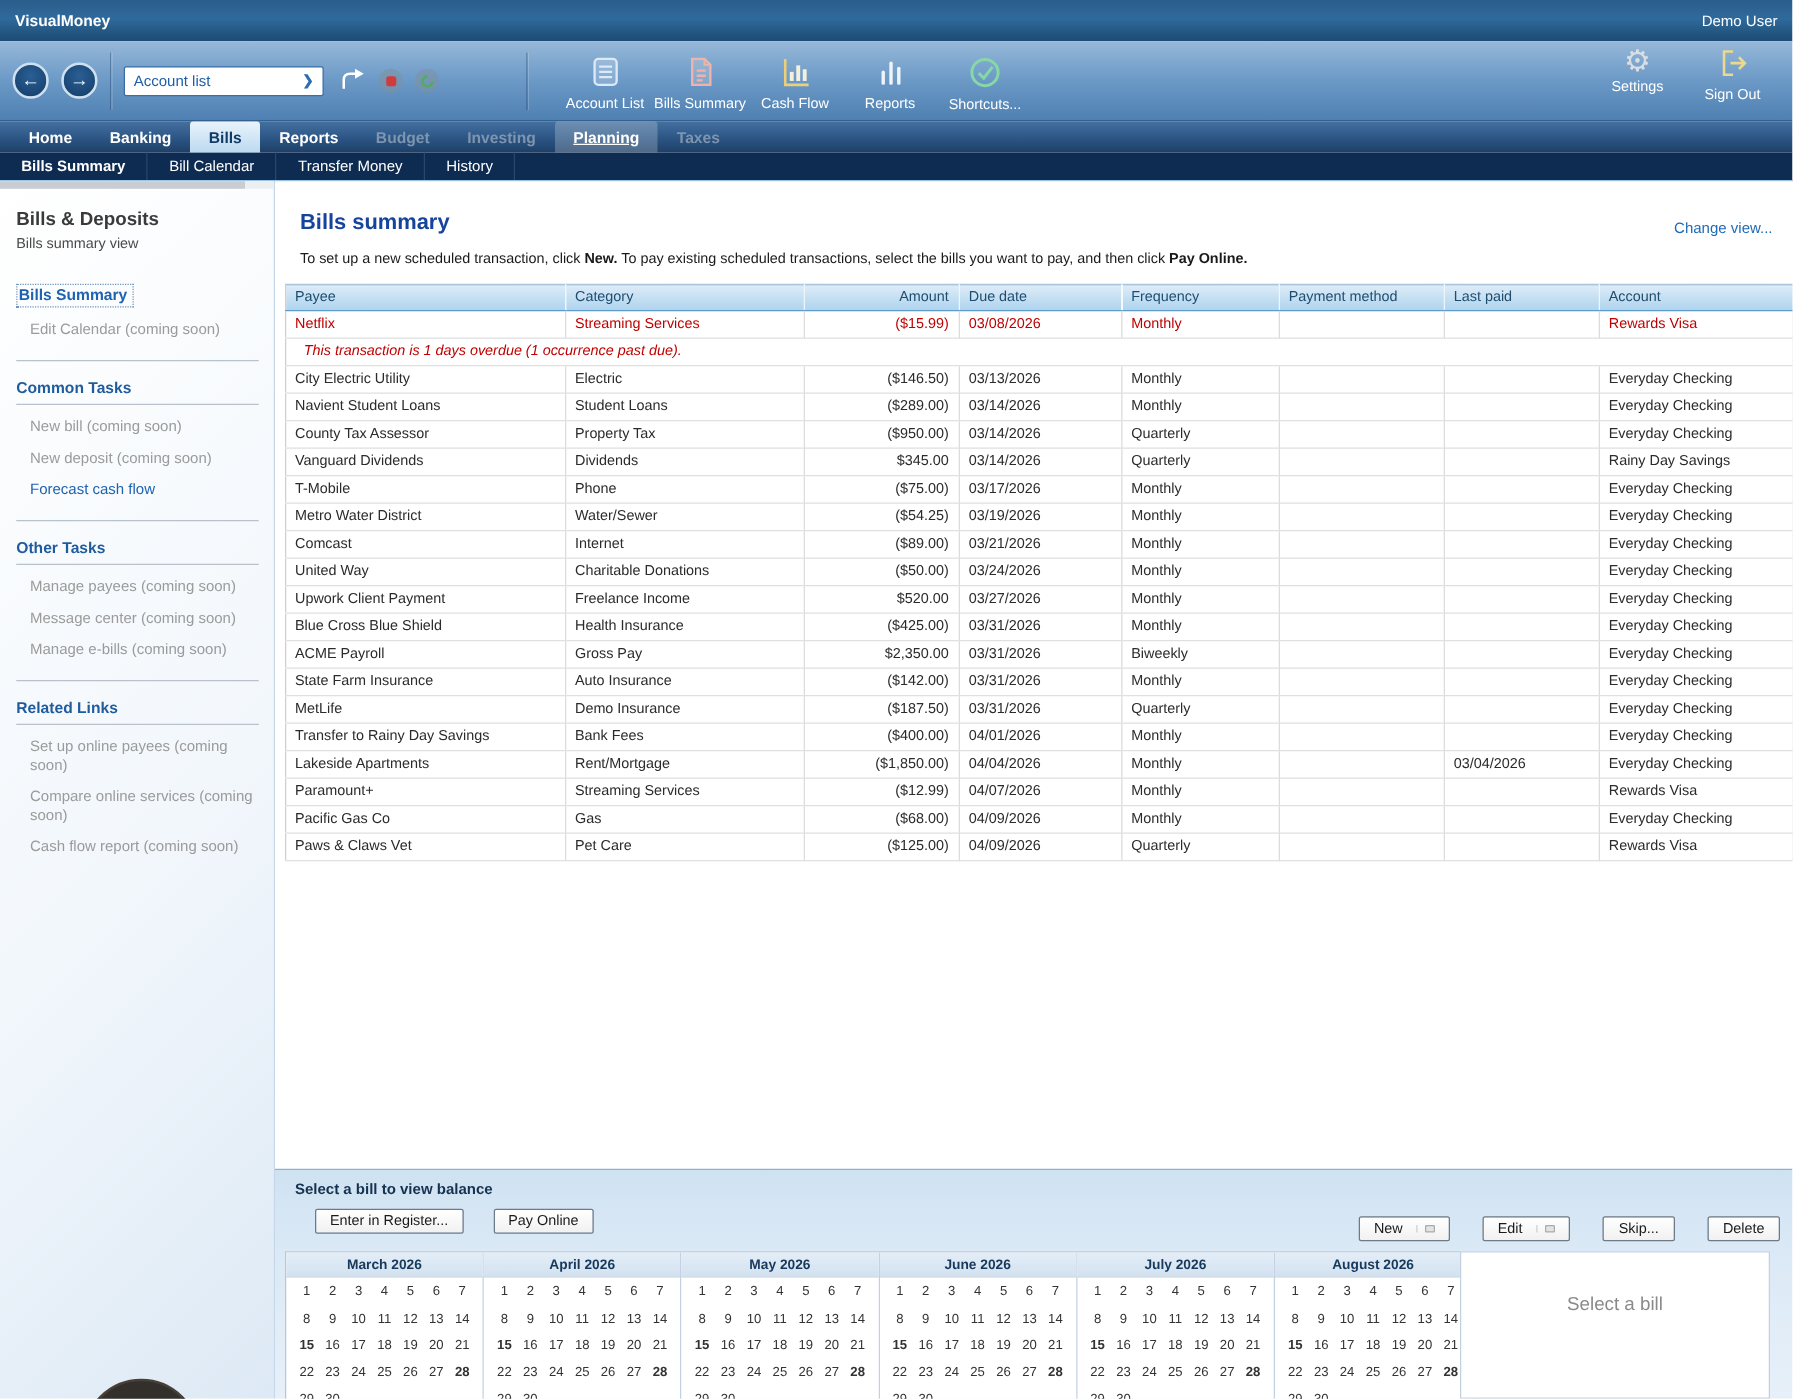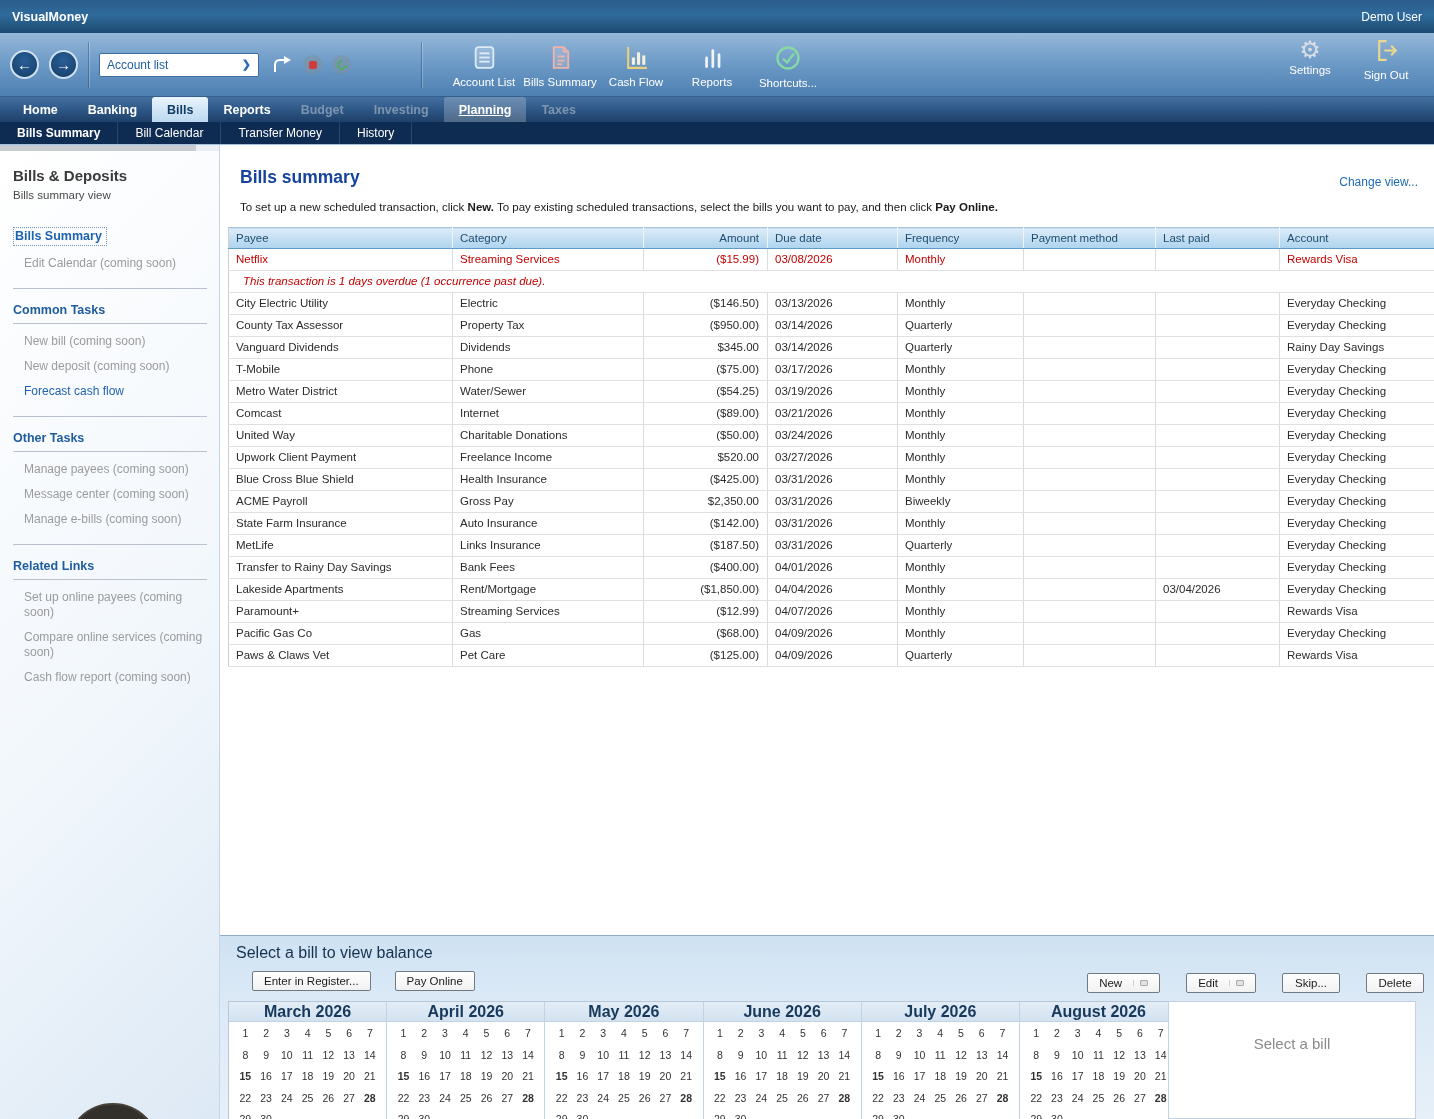--- a/index.html
+++ b/index.html
@@ -362,6 +362,16 @@
               <td>Electric</td>
               <td class="num">($146.50)</td>
               <td>03/13/2026</td>
+              <td>Monthly</td>
+              <td></td>
+              <td></td>
+              <td>Everyday Checking</td>
+            </tr>
+            <tr>
+              <td>Navient Student Loans</td>
+              <td>Student Loans</td>
+              <td class="num">($289.00)</td>
+              <td>03/14/2026</td>
               <td>Monthly</td>
               <td></td>
               <td></td>

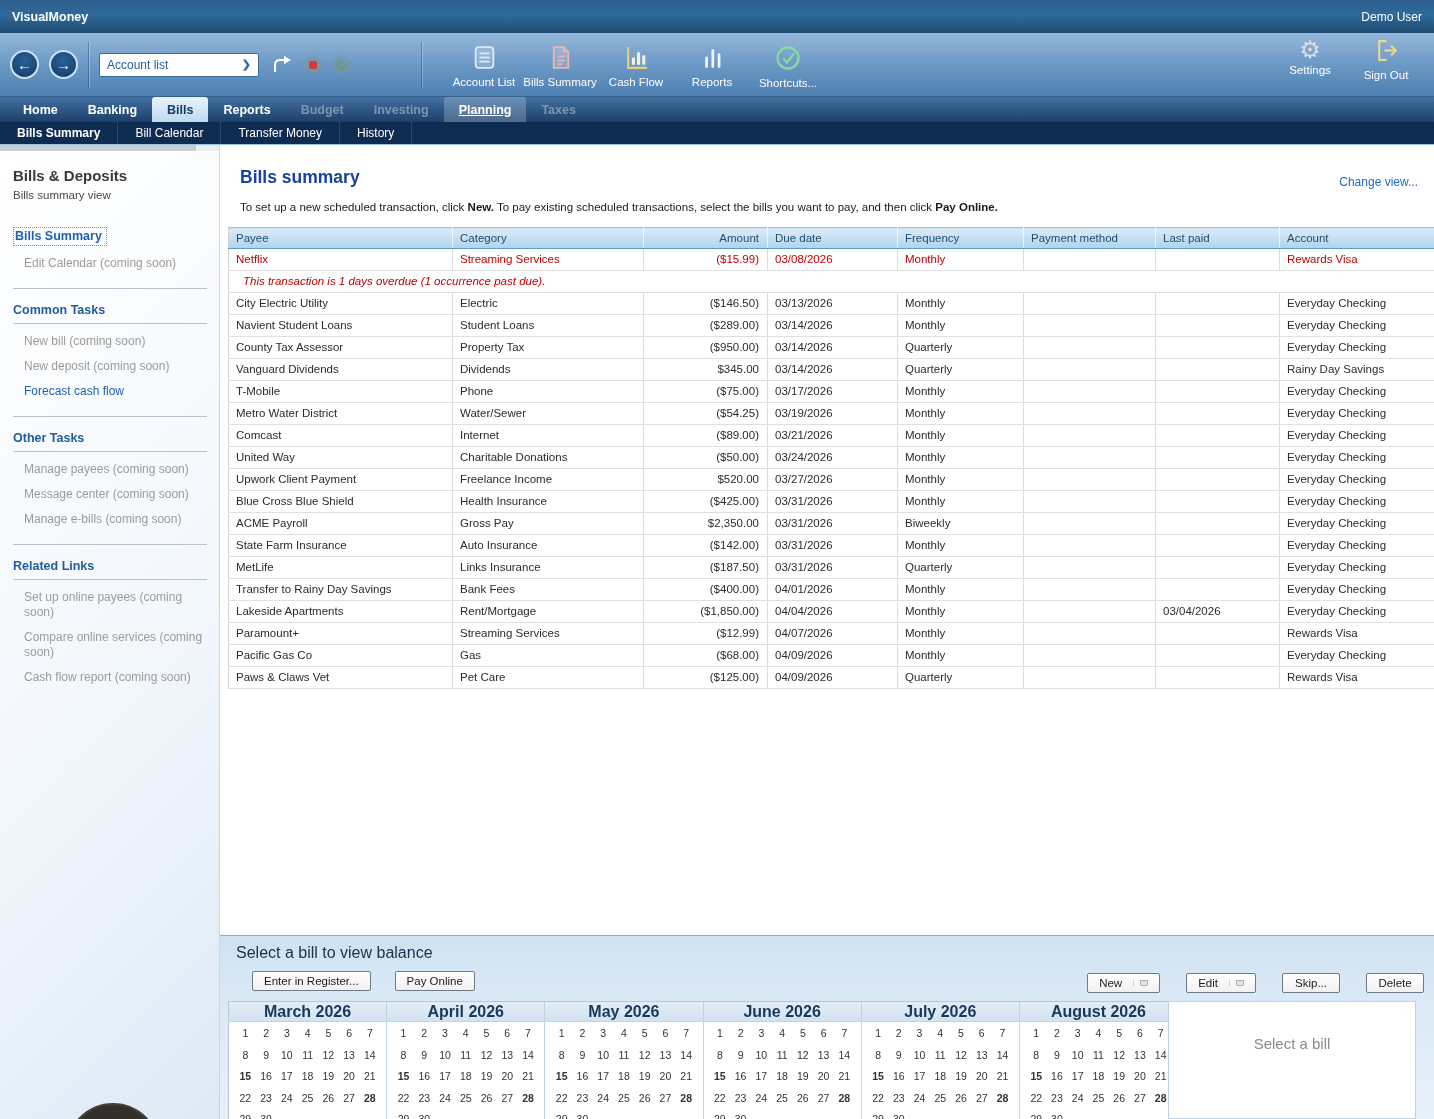--- a/index.html
+++ b/index.html
@@ -479,7 +479,7 @@
             </tr>
             <tr>
               <td>MetLife</td>
-              <td>Links Insurance</td>
+              <td>Demo Insurance</td>
               <td class="num">($187.50)</td>
               <td>03/31/2026</td>
               <td>Quarterly</td>

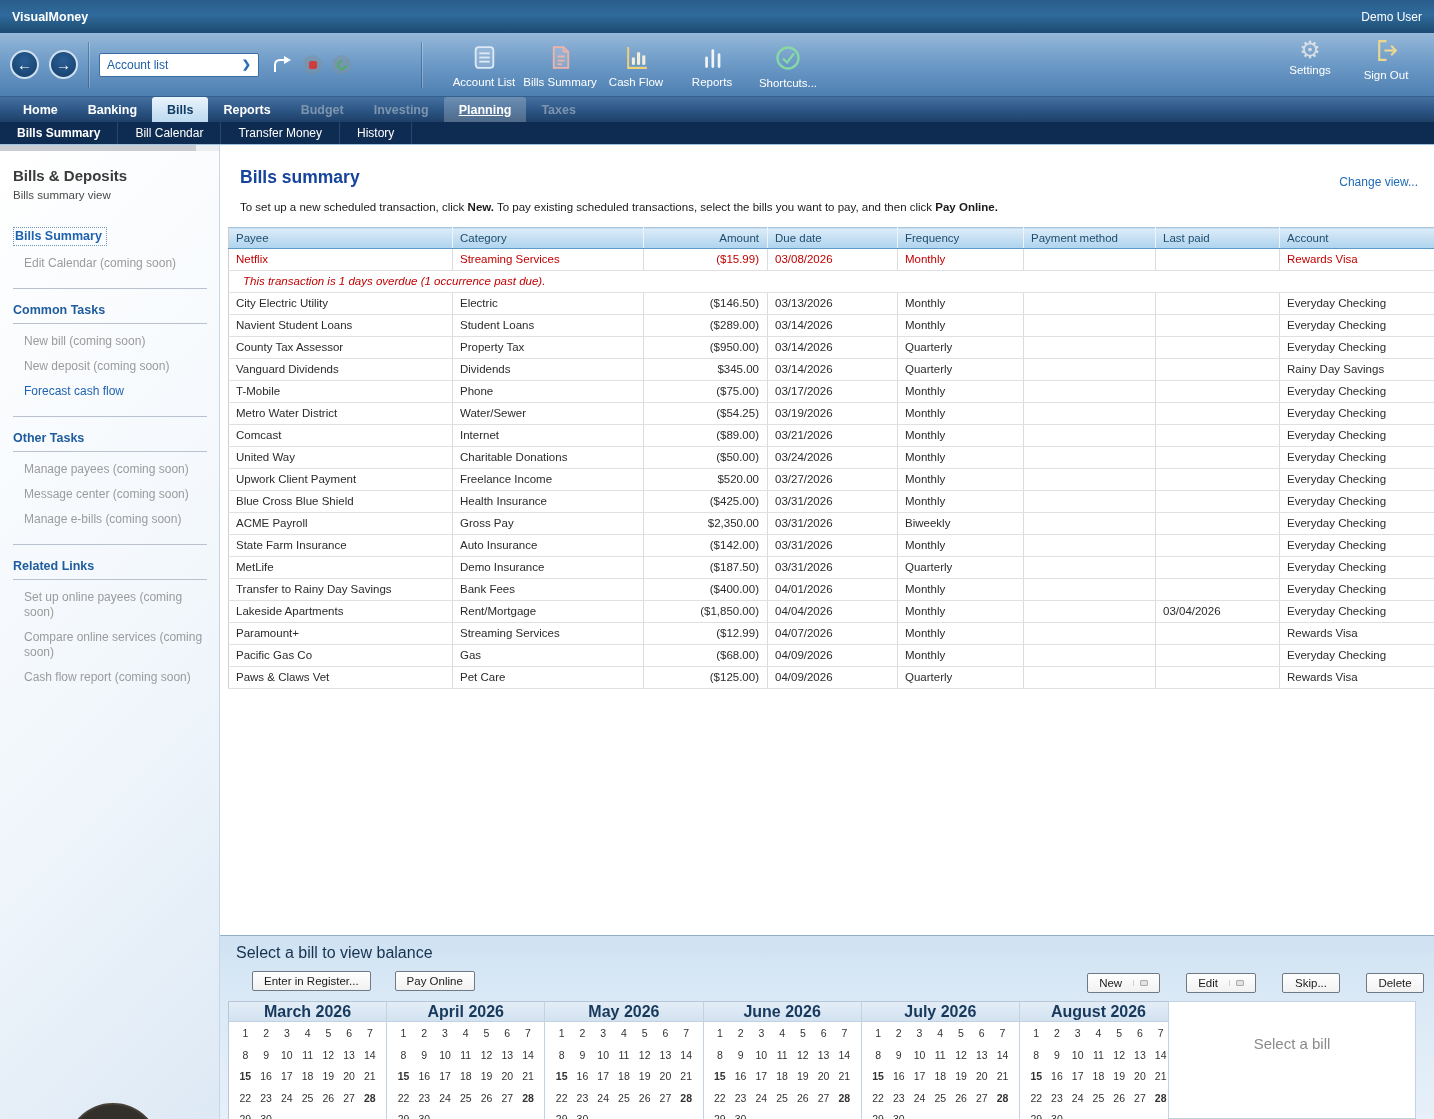--- a/index.html
+++ b/index.html
@@ -118,7 +118,7 @@
     background:linear-gradient(180deg,#cfe2f2 0%,#dbe9f6 35%,#e7f0f9 100%);
     border-top:1px solid #8fb0cd; padding:8px 0 0 16px;
   }
-  .bottom-head { font-size:16px; font-weight:normal; color:#15324f; }
+  .bottom-head { font-size:12px; font-weight:bold; color:#15324f; }
   .btnrow { margin-top:9px; display:flex; gap:8px; }
   .btn {
     background:linear-gradient(180deg,#ffffff 0%,#f1f1f1 100%);

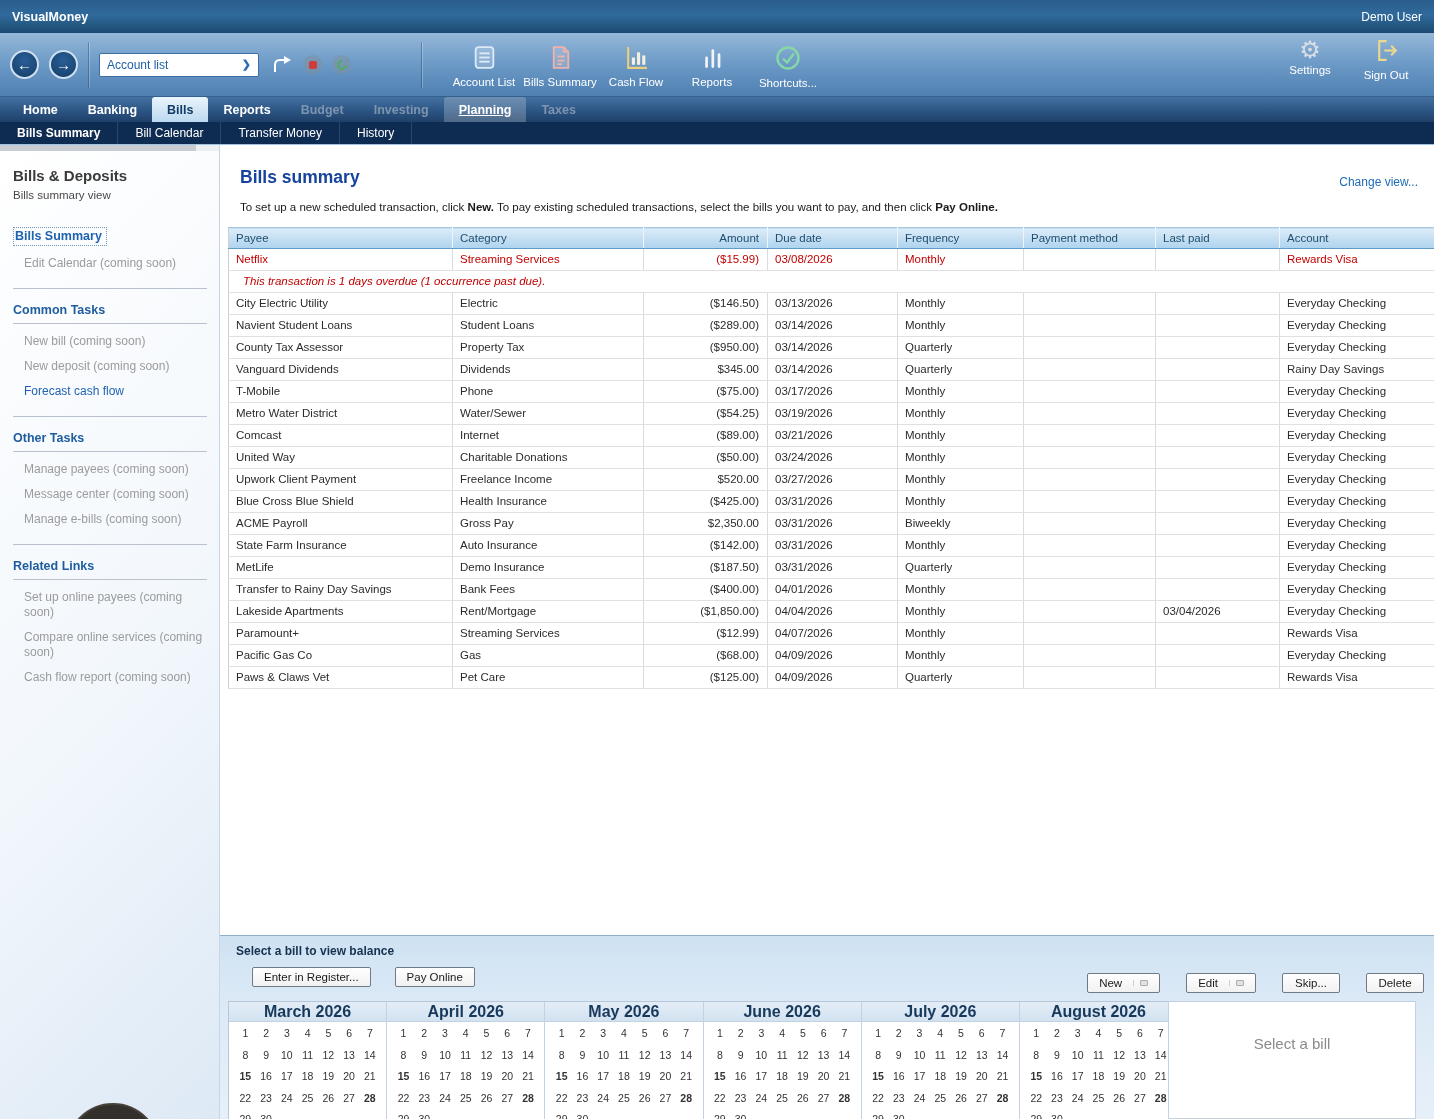--- a/index.html
+++ b/index.html
@@ -136,7 +136,7 @@
   .month { flex:1; border-right:1px solid #c3d2e2; }
   .month:last-child { border-right:none; }
   .month-head {
-    height:20px; line-height:20px; text-align:center; font-size:16px; font-weight:bold; color:#17395c;
+    height:20px; line-height:20px; text-align:center; font-size:11px; font-weight:bold; color:#17395c;
     background:linear-gradient(180deg,#e3edf7,#d3e2f0); border-bottom:1px solid #c3d2e2;
   }
   .days { display:grid; grid-template-columns:repeat(7,1fr); padding:1px 6px 0 6px; }

